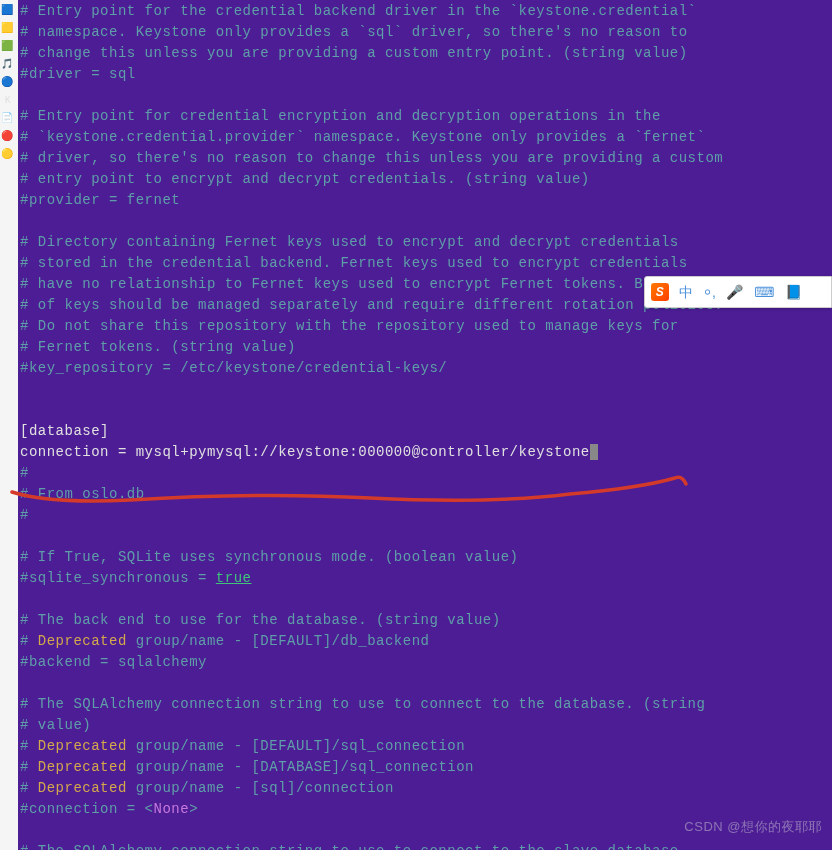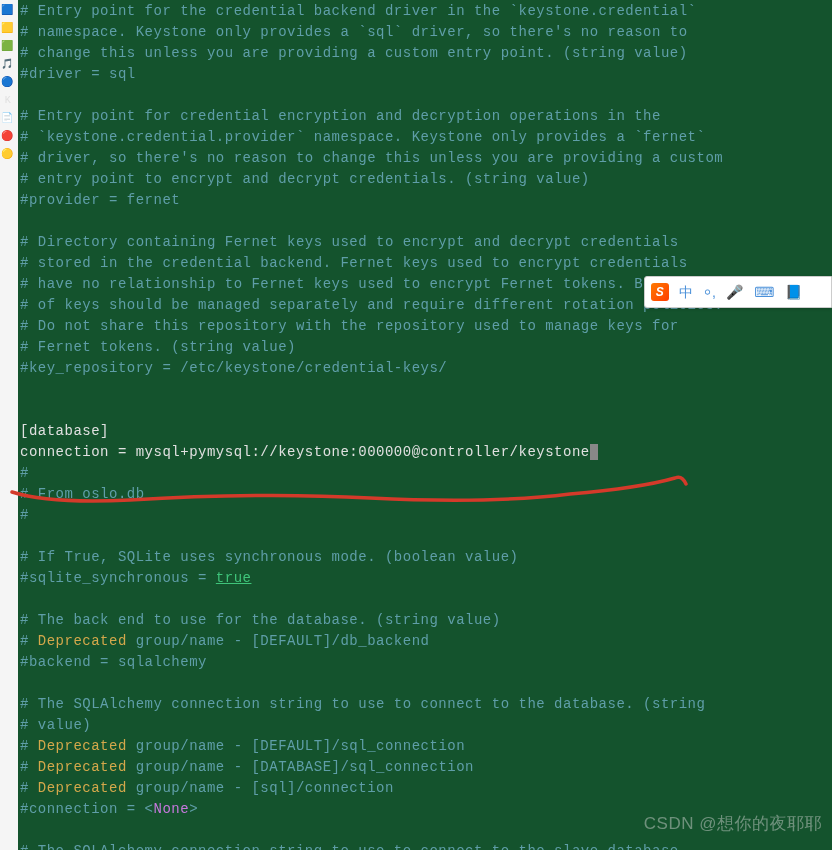--- a/index.html
+++ b/index.html
@@ -41,7 +41,7 @@
     top: 0;
     right: 0;
     bottom: 0;
-    background: #14532d;
+    background: #4c1d95;
     padding: 1px 2px;
     white-space: pre;
     overflow: hidden;

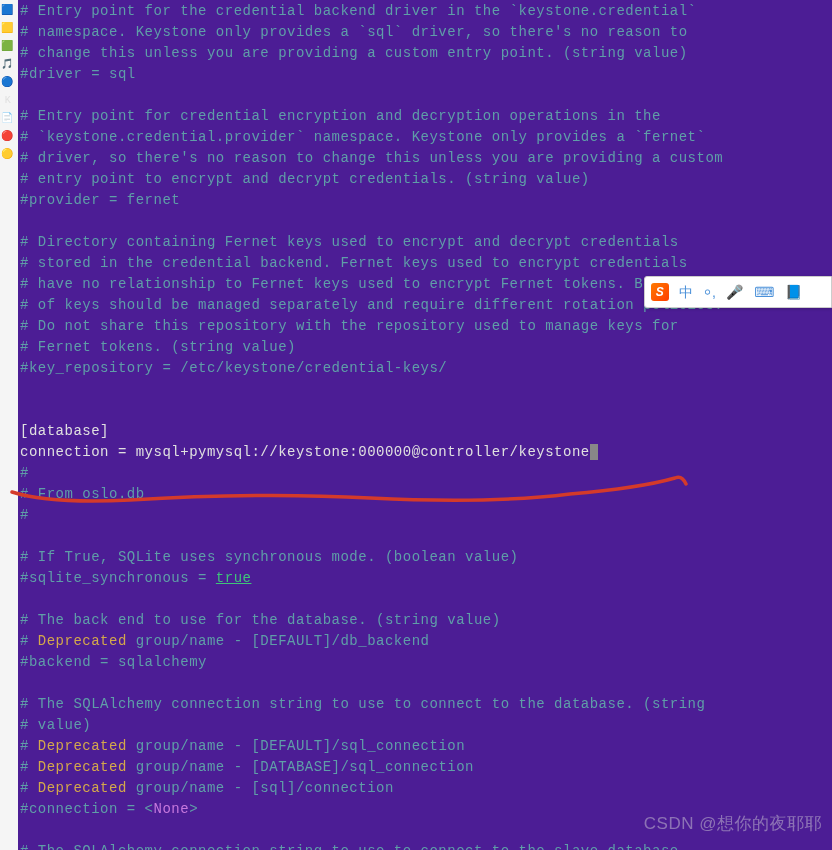--- a/index.html
+++ b/index.html
@@ -90,7 +90,7 @@
     bottom: 14px;
     color: rgba(220,220,220,0.45);
     font-family: sans-serif;
-    font-size: 17px;
+    font-size: 13px;
     pointer-events: none;
   }
   .annotation {

